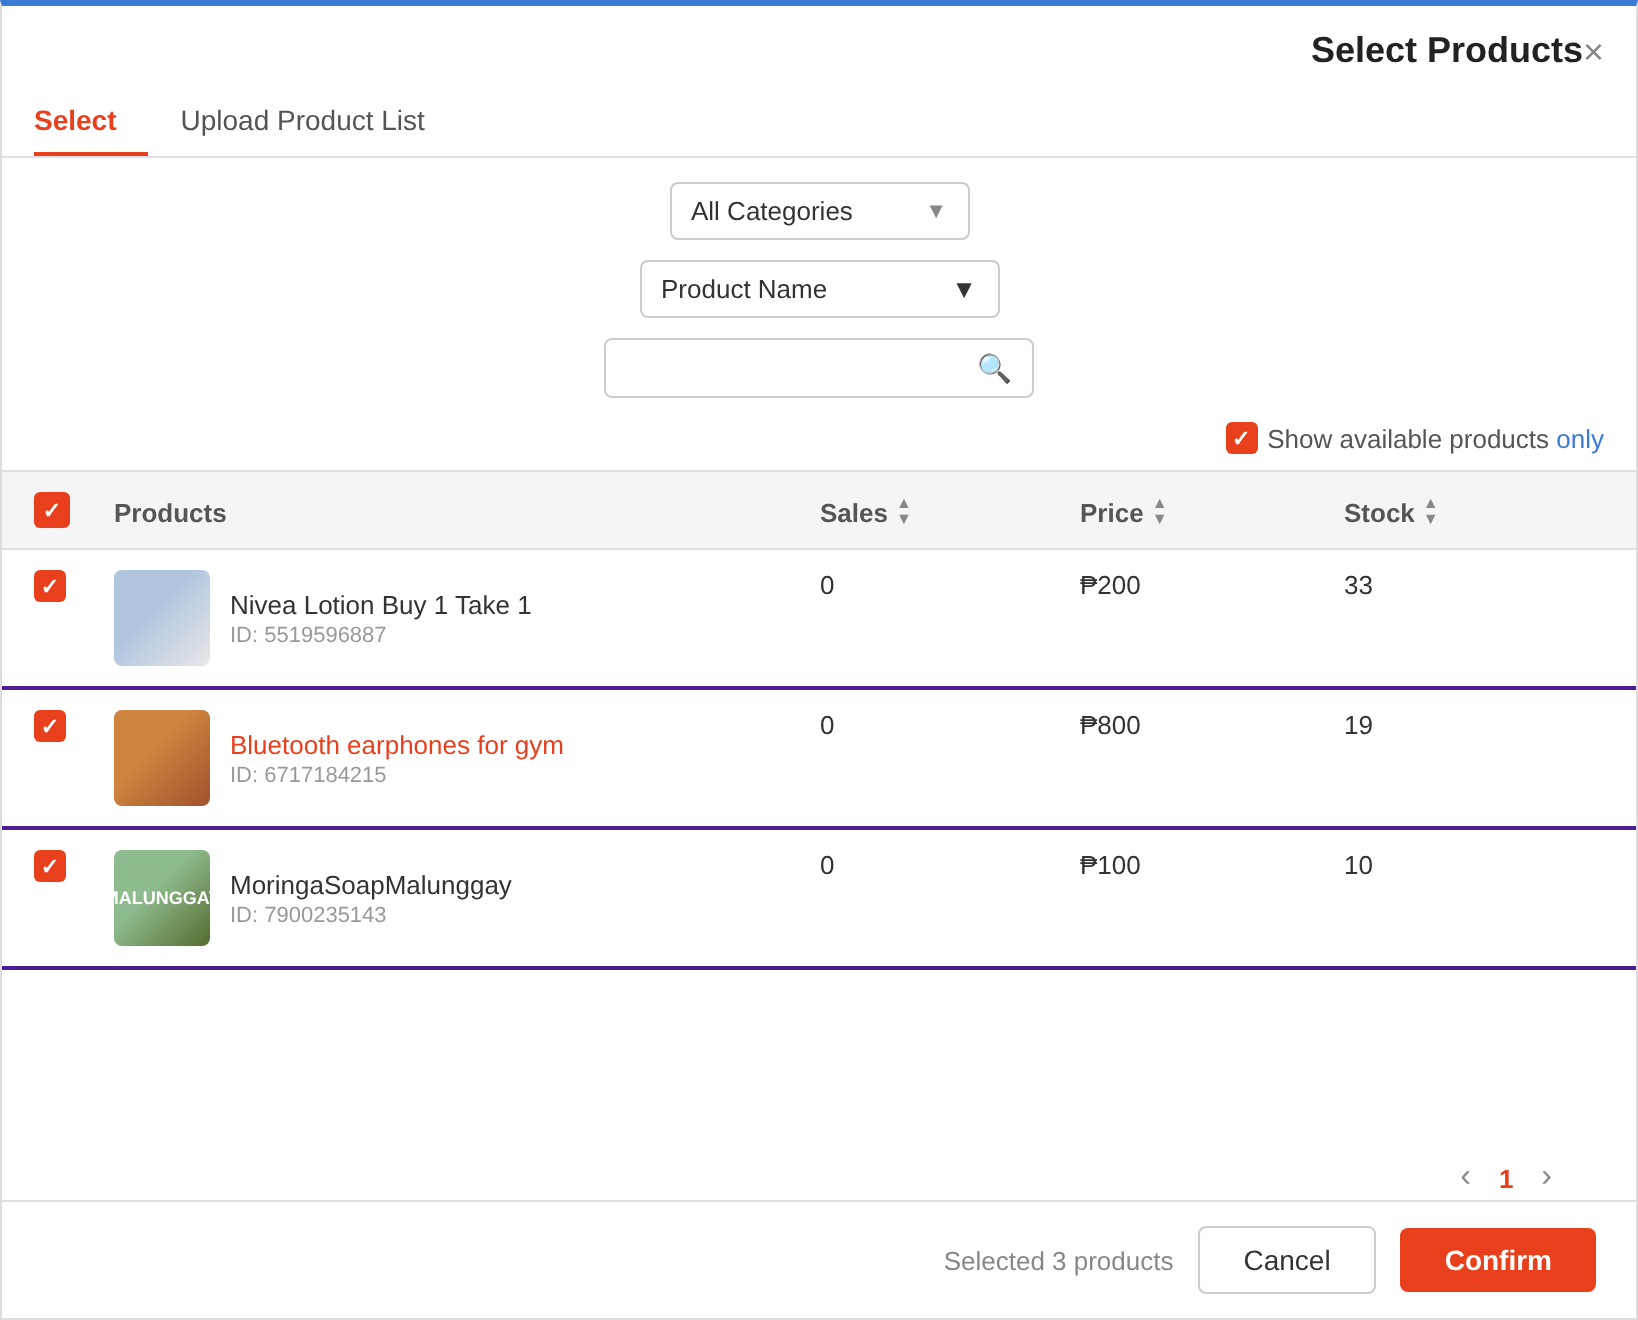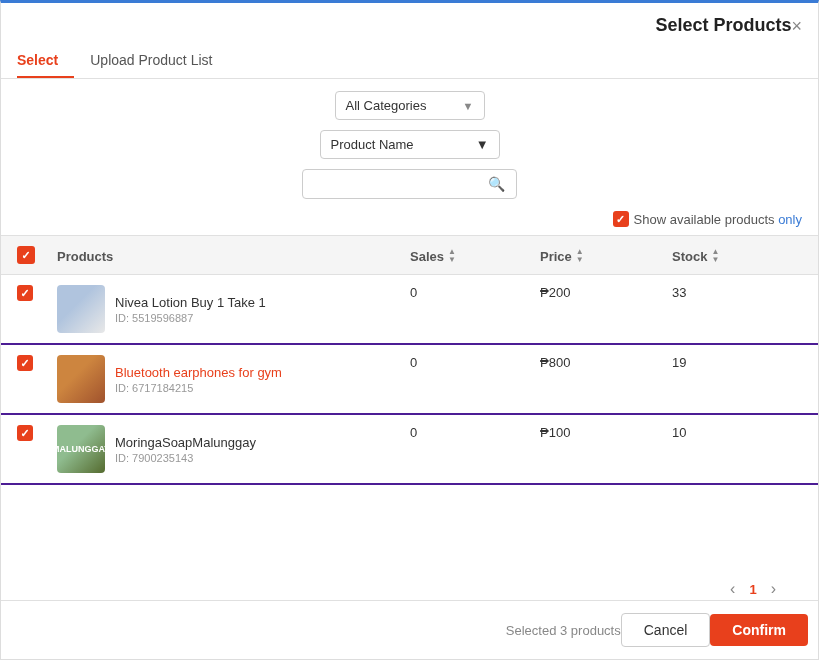--- a/index.html
+++ b/index.html
@@ -265,8 +265,9 @@
       display: flex;
       align-items: center;
       justify-content: flex-end;
-      padding: 12px 10px;
+      padding: 12px 20px;
       border-top: 1px solid #e0e0e0;
+      gap: 12px;
     }
 
     .pagination {

